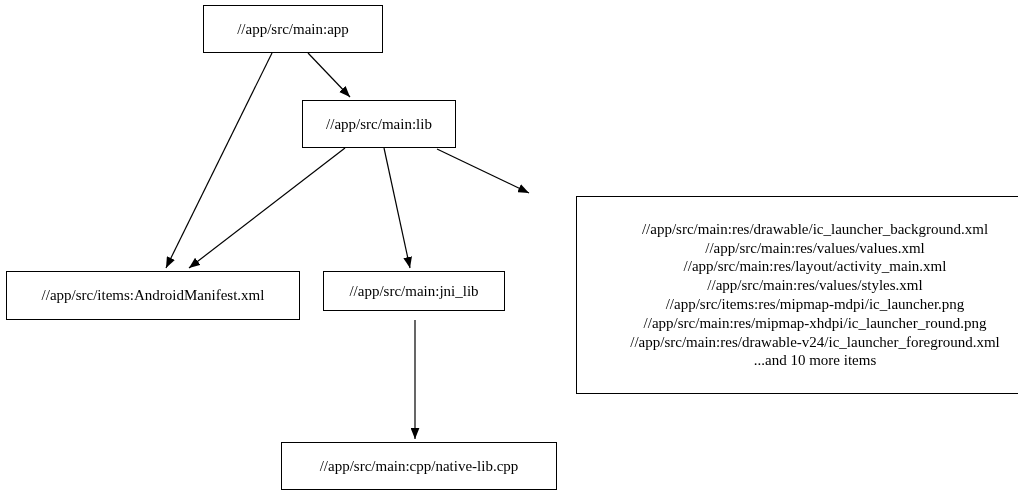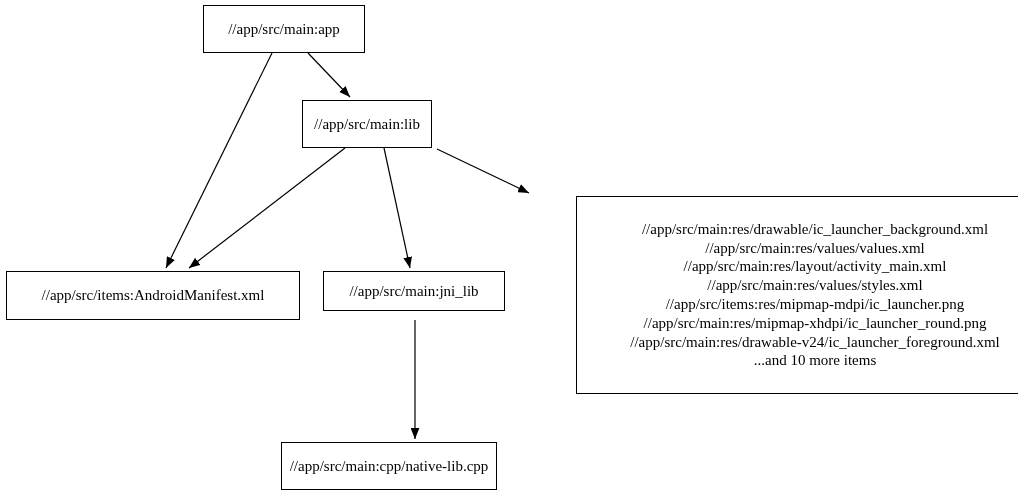--- a/index.html
+++ b/index.html
@@ -37,7 +37,7 @@
     white-space: nowrap;
     box-sizing: border-box;
   }
-  .node--app      { left: 203px; top: 5px;   width: 162px; height: 48px; }
+  .node--app      { left: 203px; top: 5px;   width: 180px; height: 48px; }
   .node--lib      { left: 302px; top: 100px; width: 130px; height: 48px; }
   .node--manifest { left: 6px;   top: 271px; width: 294px; height: 49px; }
   .node--jnilib   { left: 323px; top: 271px; width: 182px; height: 40px; }

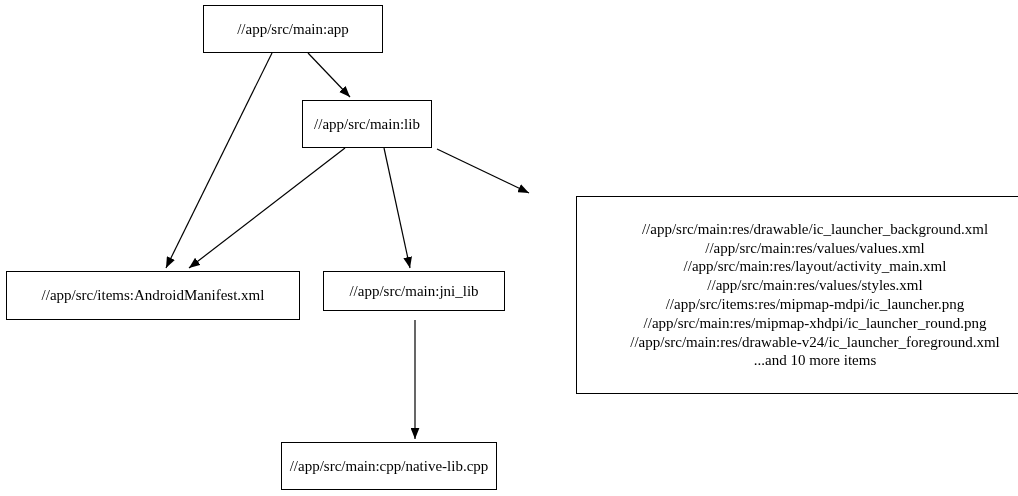--- a/index.html
+++ b/index.html
@@ -38,7 +38,7 @@
     box-sizing: border-box;
   }
   .node--app      { left: 203px; top: 5px;   width: 180px; height: 48px; }
-  .node--lib      { left: 302px; top: 100px; width: 130px; height: 48px; }
+  .node--lib      { left: 302px; top: 100px; width: 154px; height: 48px; }
   .node--manifest { left: 6px;   top: 271px; width: 294px; height: 49px; }
   .node--jnilib   { left: 323px; top: 271px; width: 182px; height: 40px; }
   .node--cpp      { left: 281px; top: 442px; width: 216px; height: 48px; }

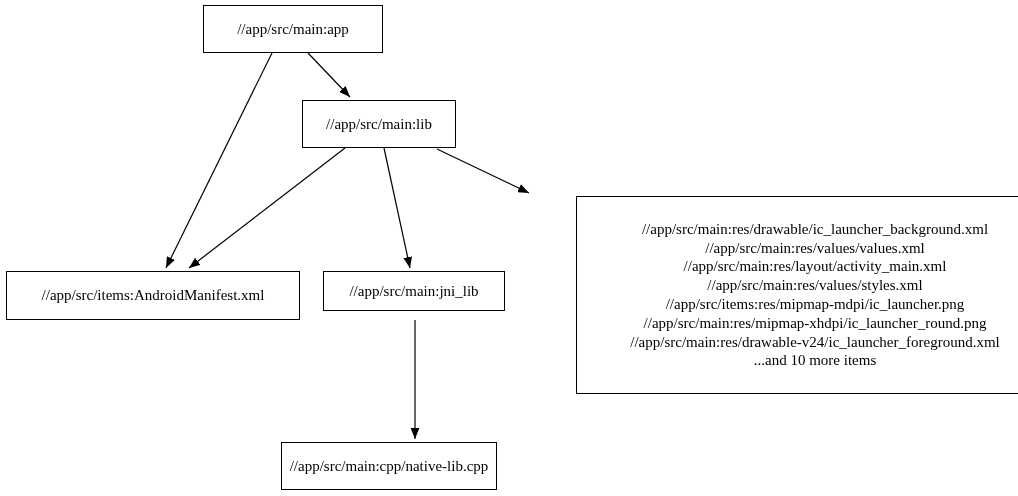--- a/index.html
+++ b/index.html
@@ -41,7 +41,7 @@
   .node--lib      { left: 302px; top: 100px; width: 154px; height: 48px; }
   .node--manifest { left: 6px;   top: 271px; width: 294px; height: 49px; }
   .node--jnilib   { left: 323px; top: 271px; width: 182px; height: 40px; }
-  .node--cpp      { left: 281px; top: 442px; width: 216px; height: 48px; }
+  .node--cpp      { left: 281px; top: 442px; width: 276px; height: 48px; }
   .node--res {
     left: 532px; top: 196px; width: 478px; height: 198px;
     flex-direction: column;

